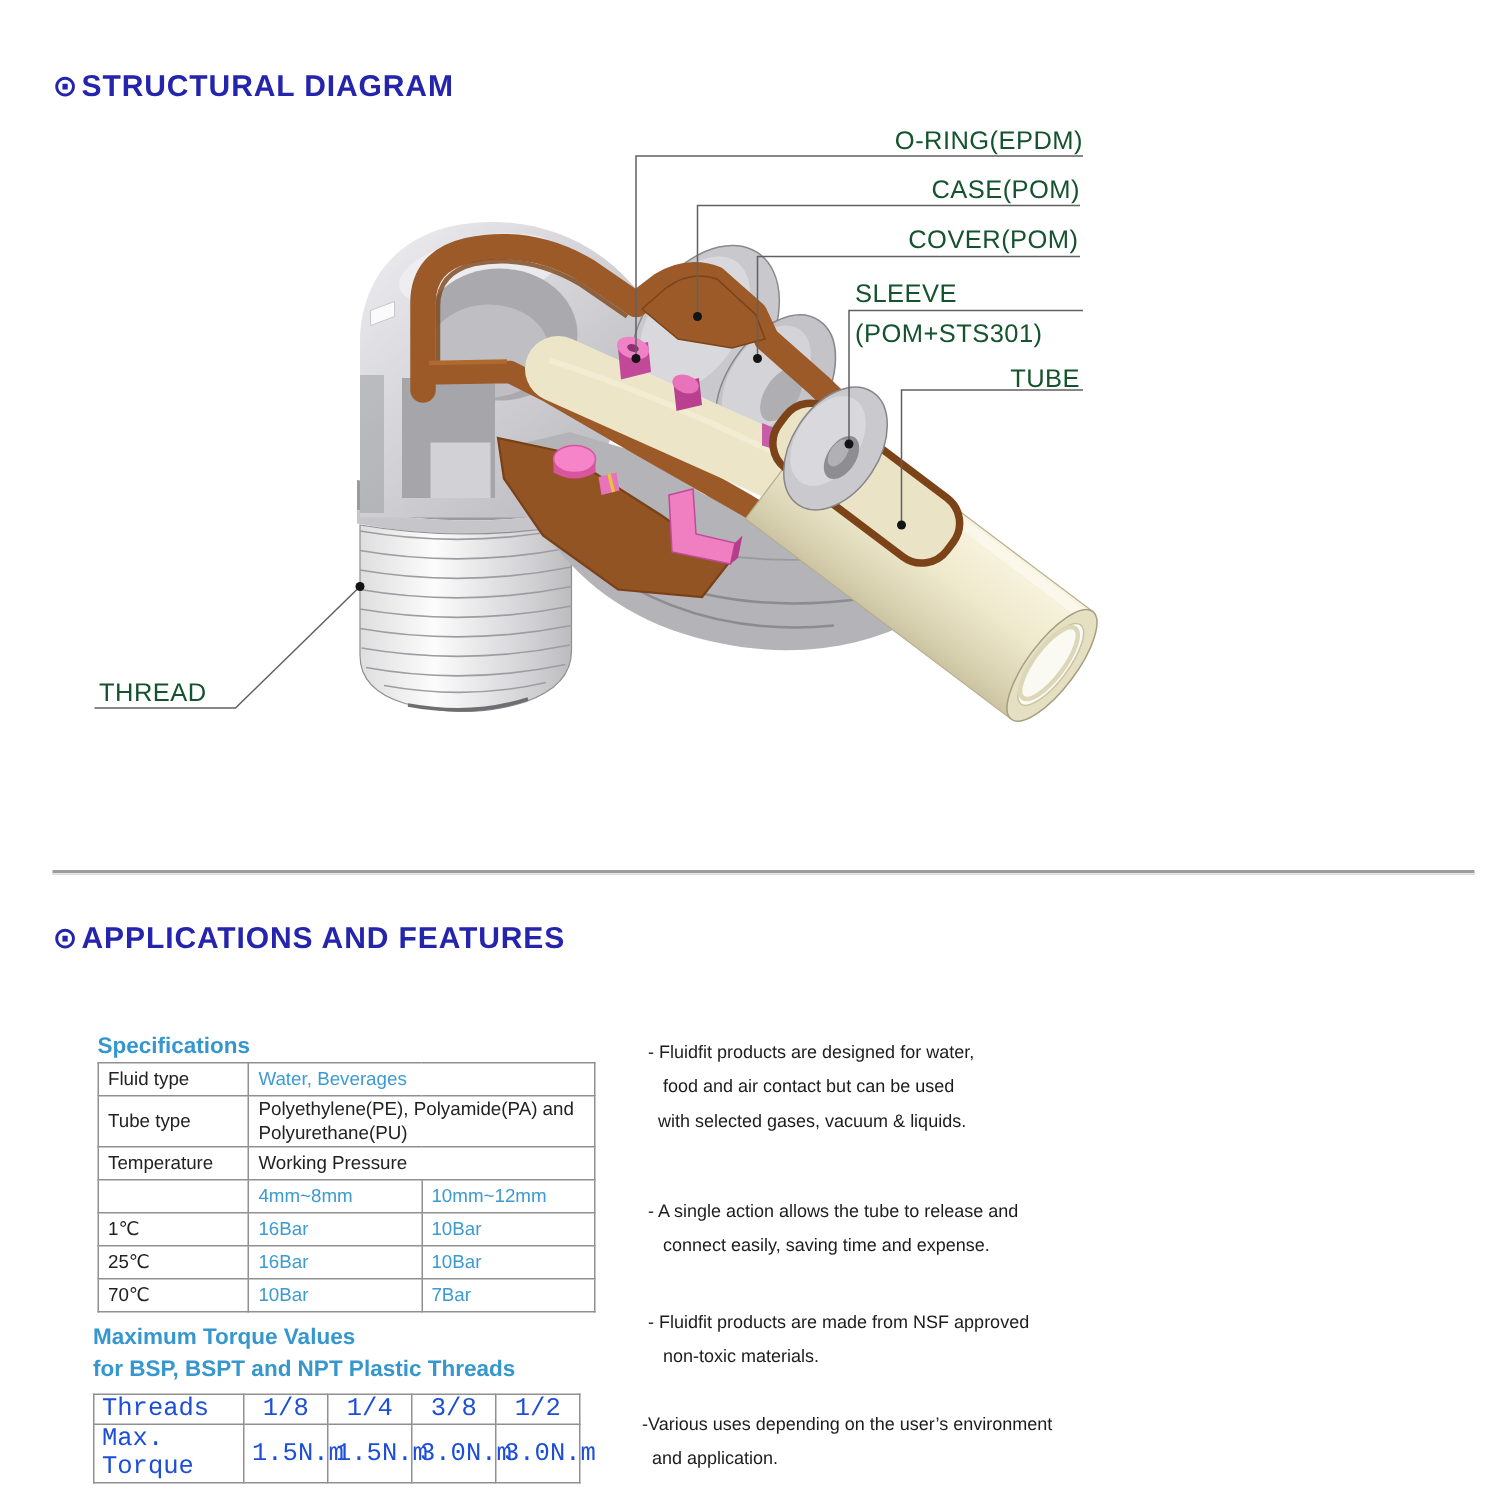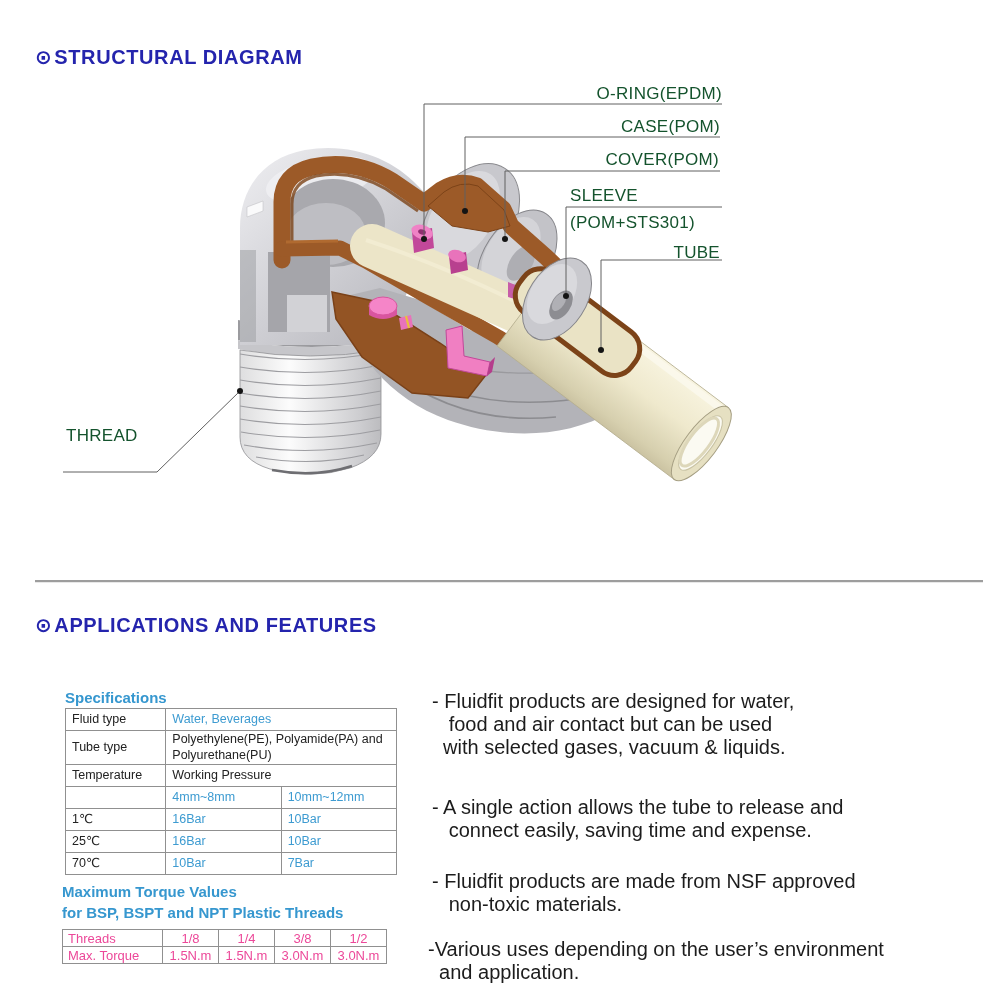--- a/index.html
+++ b/index.html
@@ -176,7 +176,7 @@
     <div style="margin-top:7px;">(POM+STS301)</div>
   </div>
   <div class="dlabel" style="right:280px;top:243px;">TUBE</div>
-  <div class="dlabel" style="left:66px;top:426px;">THREAD</div>
+  <div class="dlabel" style="left:66px;top:452px;">THREAD</div>
 
   <div class="divider"></div>
 

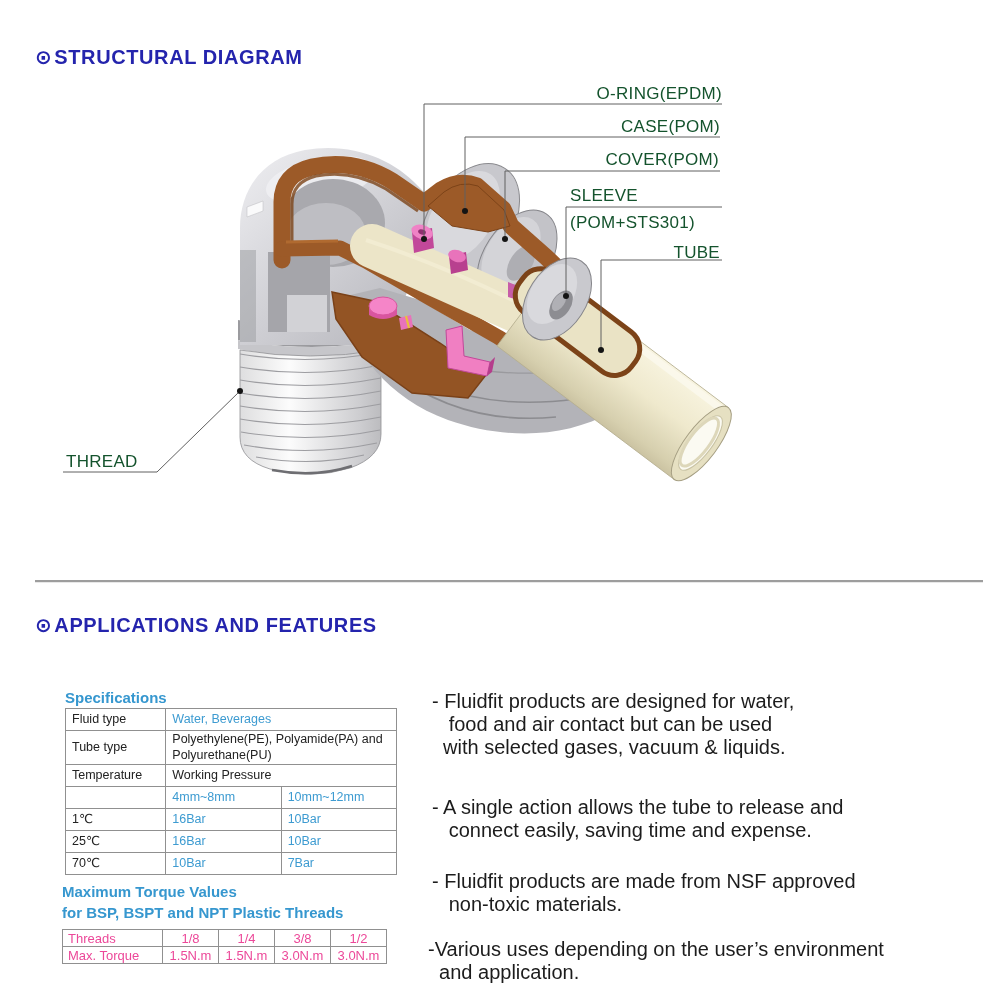--- a/index.html
+++ b/index.html
@@ -21,7 +21,7 @@
   table.torque td{border:1px solid #909090;padding:0 5px;height:16px;text-align:center;}
   .blue{color:#3d9bd1;}
   .c{text-align:left;}
-  .feature{position:absolute;left:432px;font-size:20px;color:#1c1c1c;line-height:23px;}
+  .feature{position:absolute;left:432px;font-size:12px;color:#1c1c1c;line-height:23px;}
   .feature div{white-space:pre;}
 </style>
 </head>

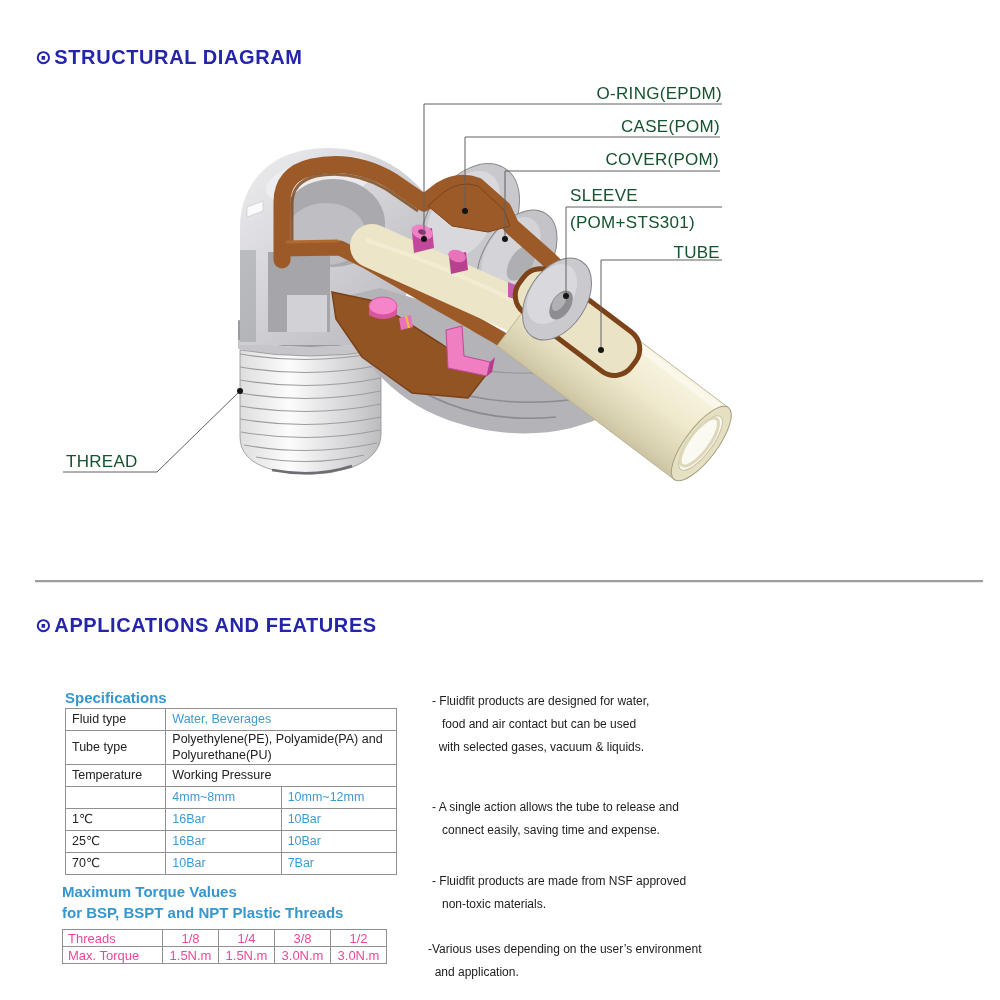--- a/index.html
+++ b/index.html
@@ -17,7 +17,7 @@
              font-size:12.5px;color:#222;table-layout:fixed;}
   table.spec td{border:1px solid #909090;padding:1px 6px;height:19px;line-height:1.25;}
   table.torque{position:absolute;left:62px;top:929px;width:324px;border-collapse:collapse;
-             font-size:13px;color:#ec4899;table-layout:fixed;}
+             font-size:17px;color:#1d4ed8;table-layout:fixed;font-family:Liberation Mono, monospace;}
   table.torque td{border:1px solid #909090;padding:0 5px;height:16px;text-align:center;}
   .blue{color:#3d9bd1;}
   .c{text-align:left;}

